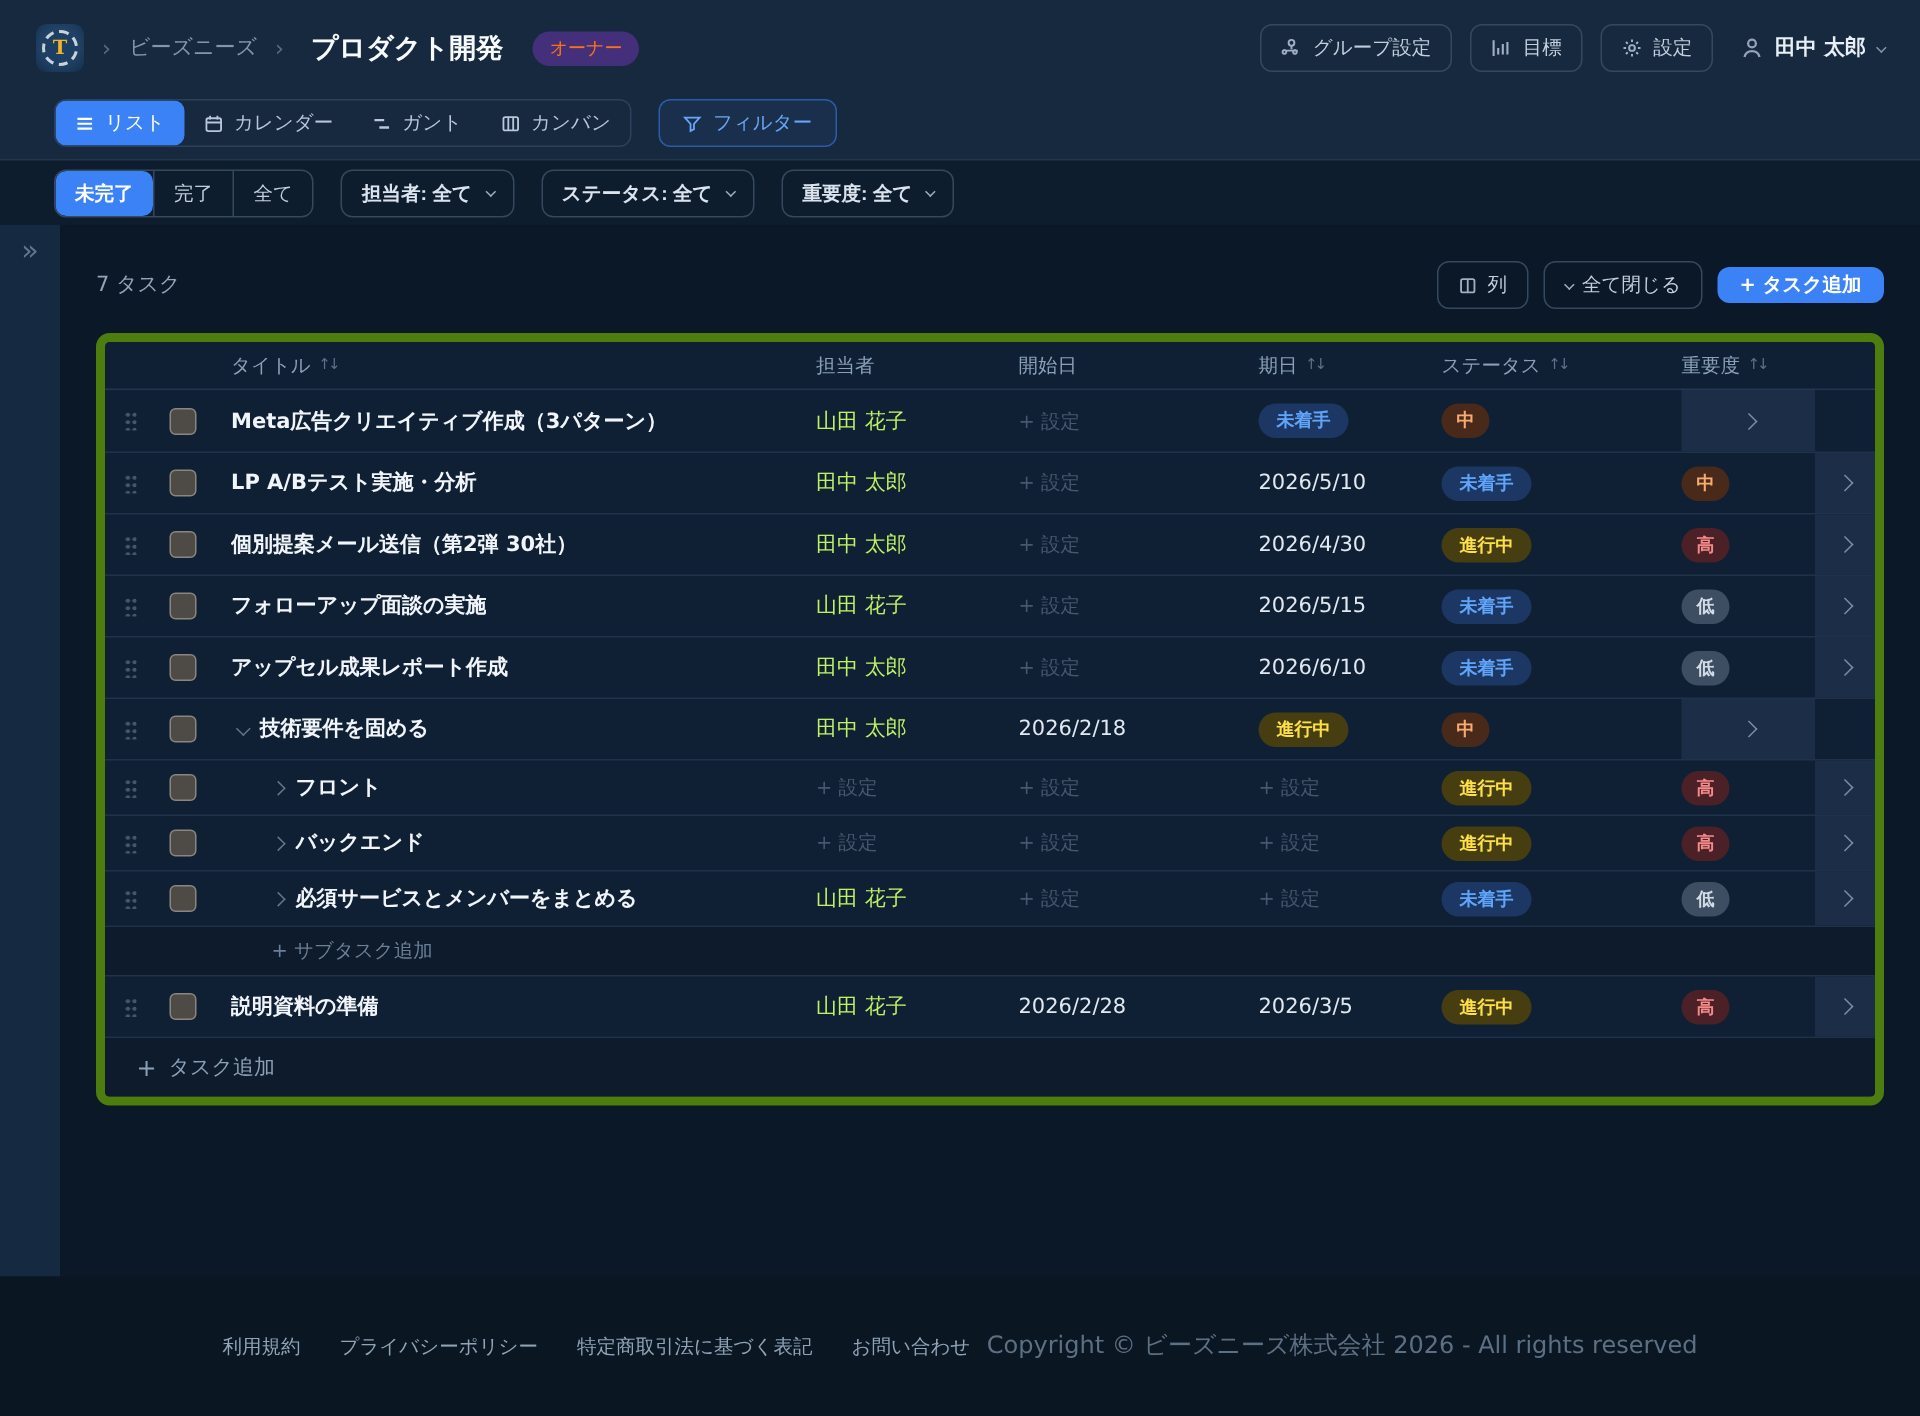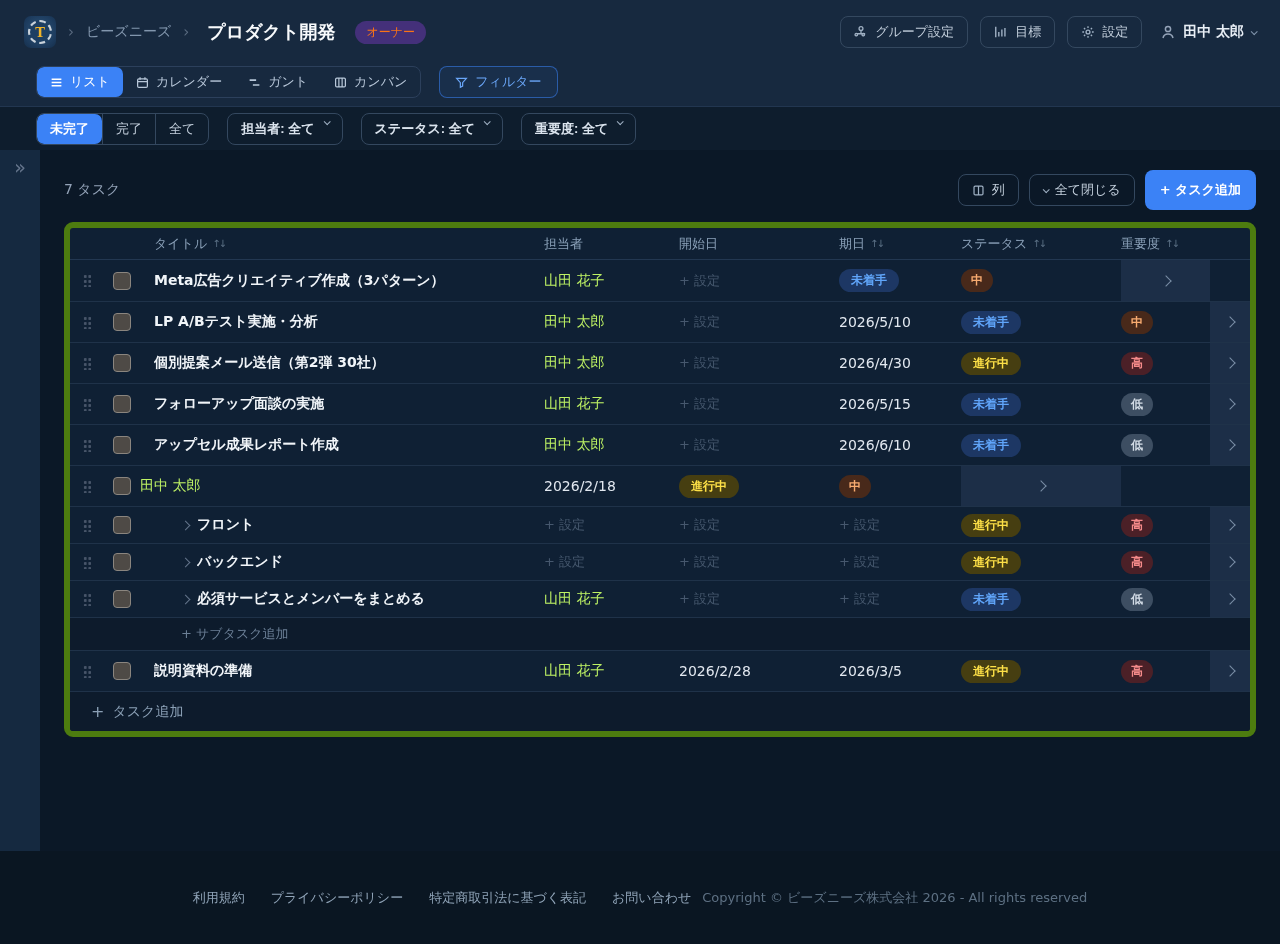--- a/index.html
+++ b/index.html
@@ -55,7 +55,7 @@
   .seg { padding:6px 13px; font-size:13px; color:#c3cfdc; cursor:pointer; border-left:1px solid #34485f; }
   .seg:first-child { border-left:none;font-family:Liberation Mono, monospace; }
   .seg.active { background:#3b82f6; color:#fff; border-radius:7px; font-weight:600; }
-  .dropdown { display:inline-flex; align-items:flex-start; gap:9px; padding:6px 13px; font-size:13px;
+  .dropdown { display:inline-flex; align-items:center; gap:9px; padding:6px 13px; font-size:13px;
               font-weight:600; color:#dbe4ee; border:1px solid #34485f; border-radius:8px;
               background:transparent; cursor:pointer; }
   .dropdown .chev { color:#9fb0c3; }

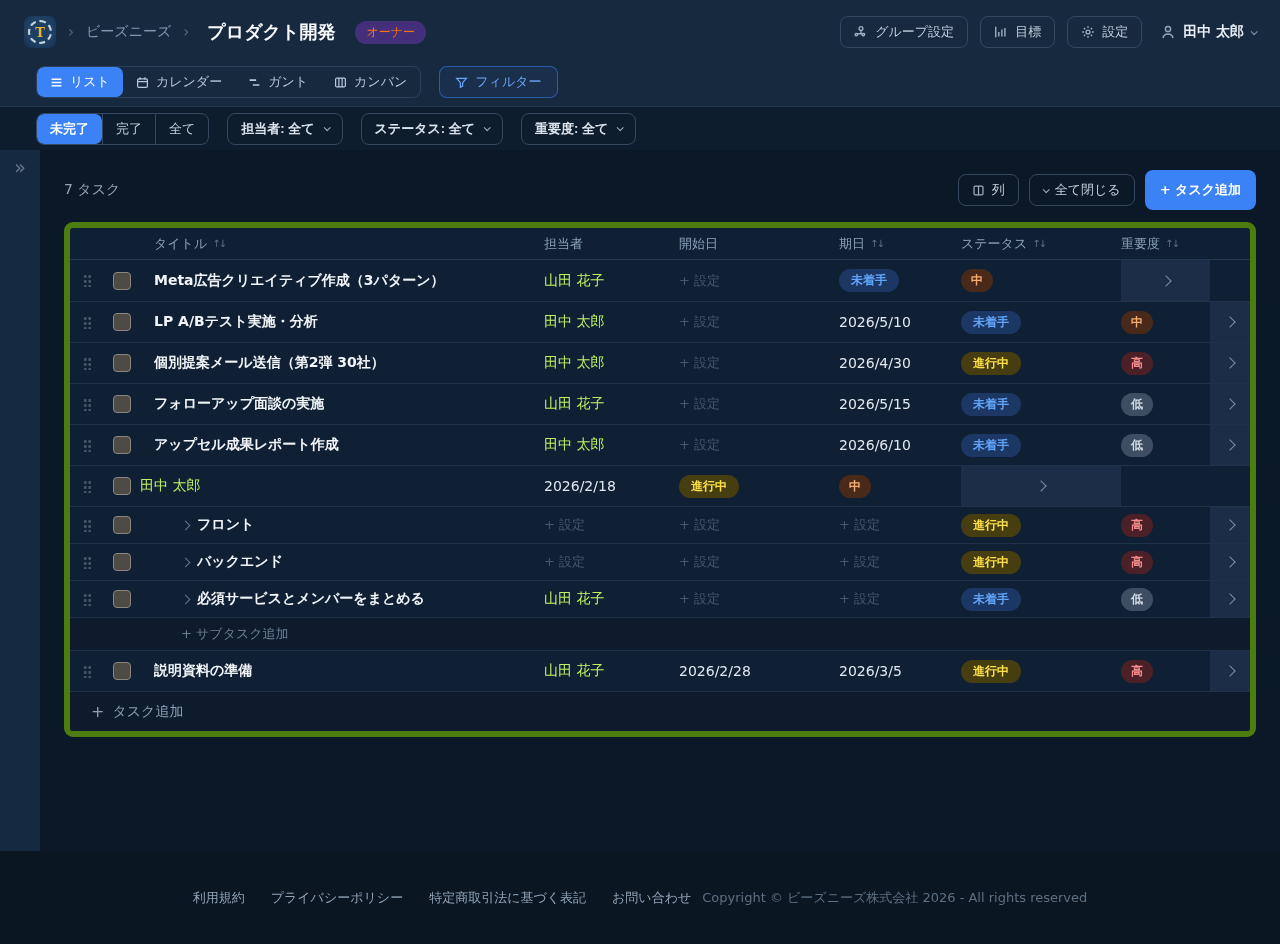--- a/index.html
+++ b/index.html
@@ -67,7 +67,7 @@
   .toolbar { display:flex; align-items:center; justify-content:space-between; height:36px; }
   .task-count { color:#94a3b8; font-size:14px; }
   .toolbar-right { display:flex; align-items:center; gap:10px; }
-  .primary-btn { display:inline-flex; align-items:center; height:40px; padding:0 15px;
+  .primary-btn { display:inline-flex; align-items:center; height:24px; padding:0 15px;
                  background:#3b82f6; color:#fff; border:none; border-radius:8px; font-size:13px;
                  font-weight:600; cursor:pointer; font-family:inherit; }
   

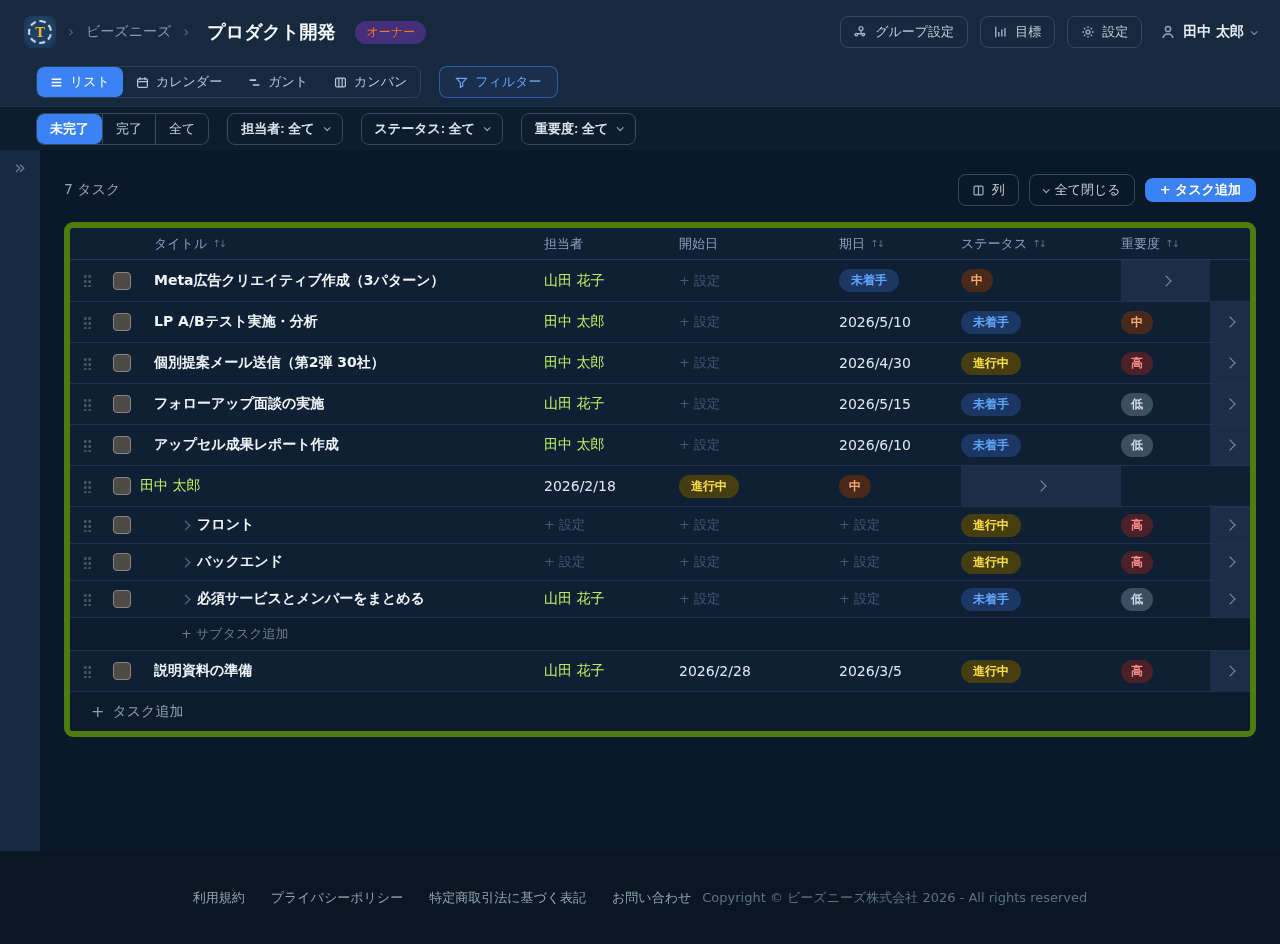--- a/index.html
+++ b/index.html
@@ -445,6 +445,10 @@
             <div class="cell" style="justify-content: center;">
               <div class="checkbox"></div>
             </div>
+            <div class="cell title-cell pad1">
+              <div class="caret chev down"></div>
+              <div class="t-title">技術要件を固める</div>
+            </div>
             <div class="cell">
               <div class="assignee">田中 太郎</div>
             </div>

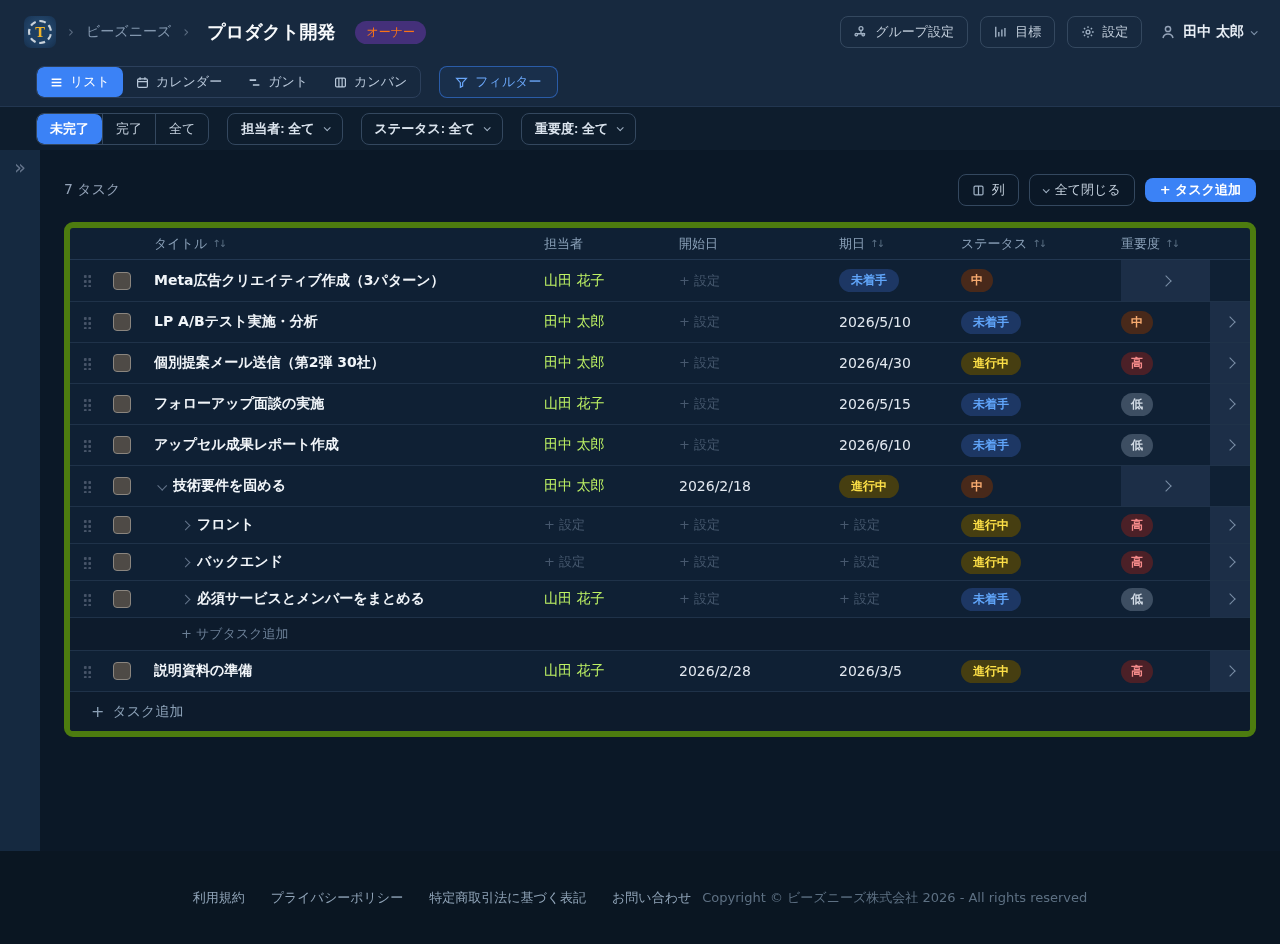--- a/index.html
+++ b/index.html
@@ -113,7 +113,7 @@
             align-items:center; justify-content:center; gap:11px; }
   .footer-links { display:flex; gap:26px; }
   .footer-links span { color:#90a4b8; font-size:13px; cursor:pointer; }
-  .copyright { color:#5d7083; font-size:13px; }
+  .copyright { color:#5d7083; font-size:16px; }
   svg { display:block; }
 </style>
 </head>

